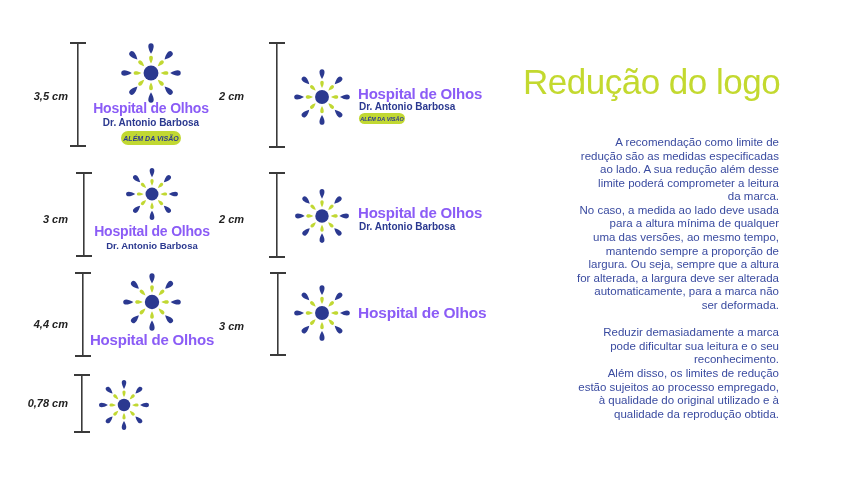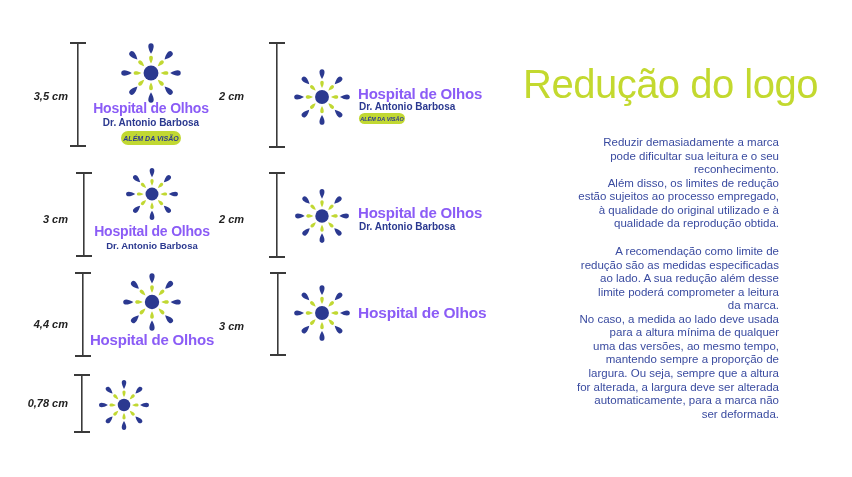--- a/index.html
+++ b/index.html
@@ -29,7 +29,7 @@
   .icon{position:absolute;}
 
   
-  .page-title{position:absolute;left:523px;top:62px;font-size:40px;font-weight:400;
+  .page-title{position:absolute;left:523px;top:62px;font-size:35px;font-weight:400;
               color:#C3D92F;letter-spacing:-0.5px;white-space:nowrap;}
   .body-copy{position:absolute;right:73px;top:136px;width:232px;text-align:right;
              color:#3A4BA0;font-size:11.5px;line-height:1.18;}

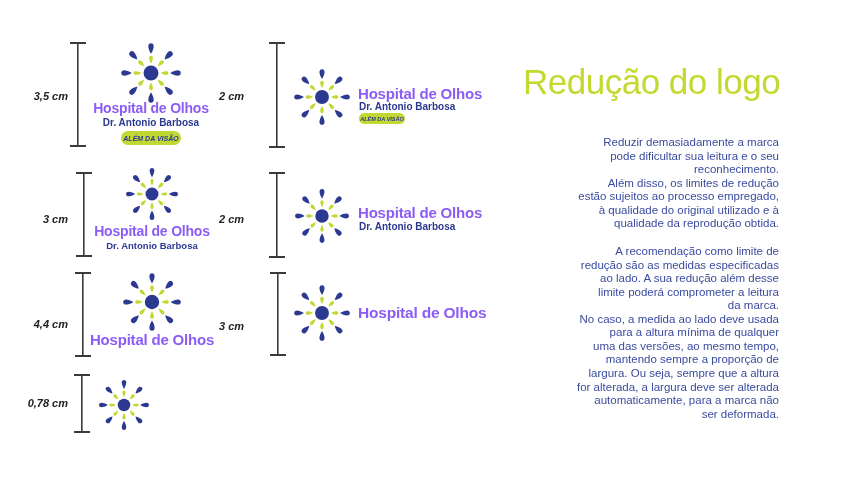--- a/index.html
+++ b/index.html
@@ -123,13 +123,6 @@
   <div class="page-title">Redução do logo</div>
 
   <div class="body-copy">
-    <p>Reduzir demasiadamente a marca
-pode dificultar sua leitura e o seu
-reconhecimento.
-Além disso, os limites de redução
-estão sujeitos ao processo empregado,
-à qualidade do original utilizado e à
-qualidade da reprodução obtida.</p>
     <p>A recomendação como limite de
 redução são as medidas especificadas
 ao lado. A sua redução além desse
@@ -143,6 +136,13 @@
 for alterada, a largura deve ser alterada
 automaticamente, para a marca não
 ser deformada.</p>
+    <p>Reduzir demasiadamente a marca
+pode dificultar sua leitura e o seu
+reconhecimento.
+Além disso, os limites de redução
+estão sujeitos ao processo empregado,
+à qualidade do original utilizado e à
+qualidade da reprodução obtida.</p>
   </div>
 
 </div>

